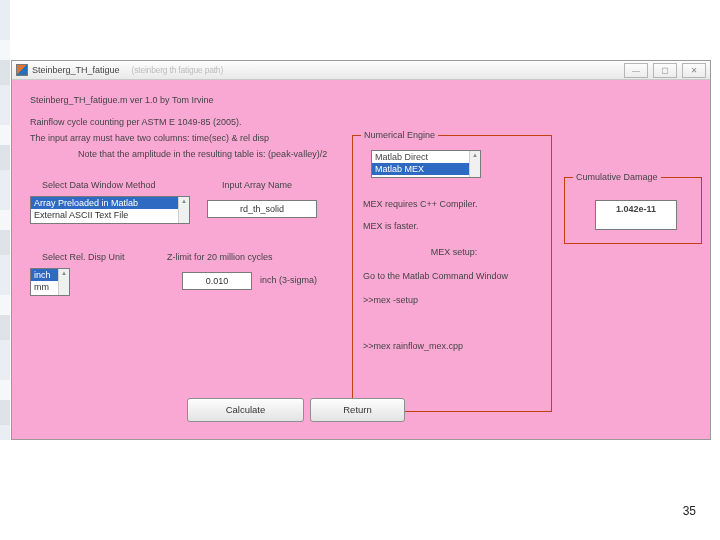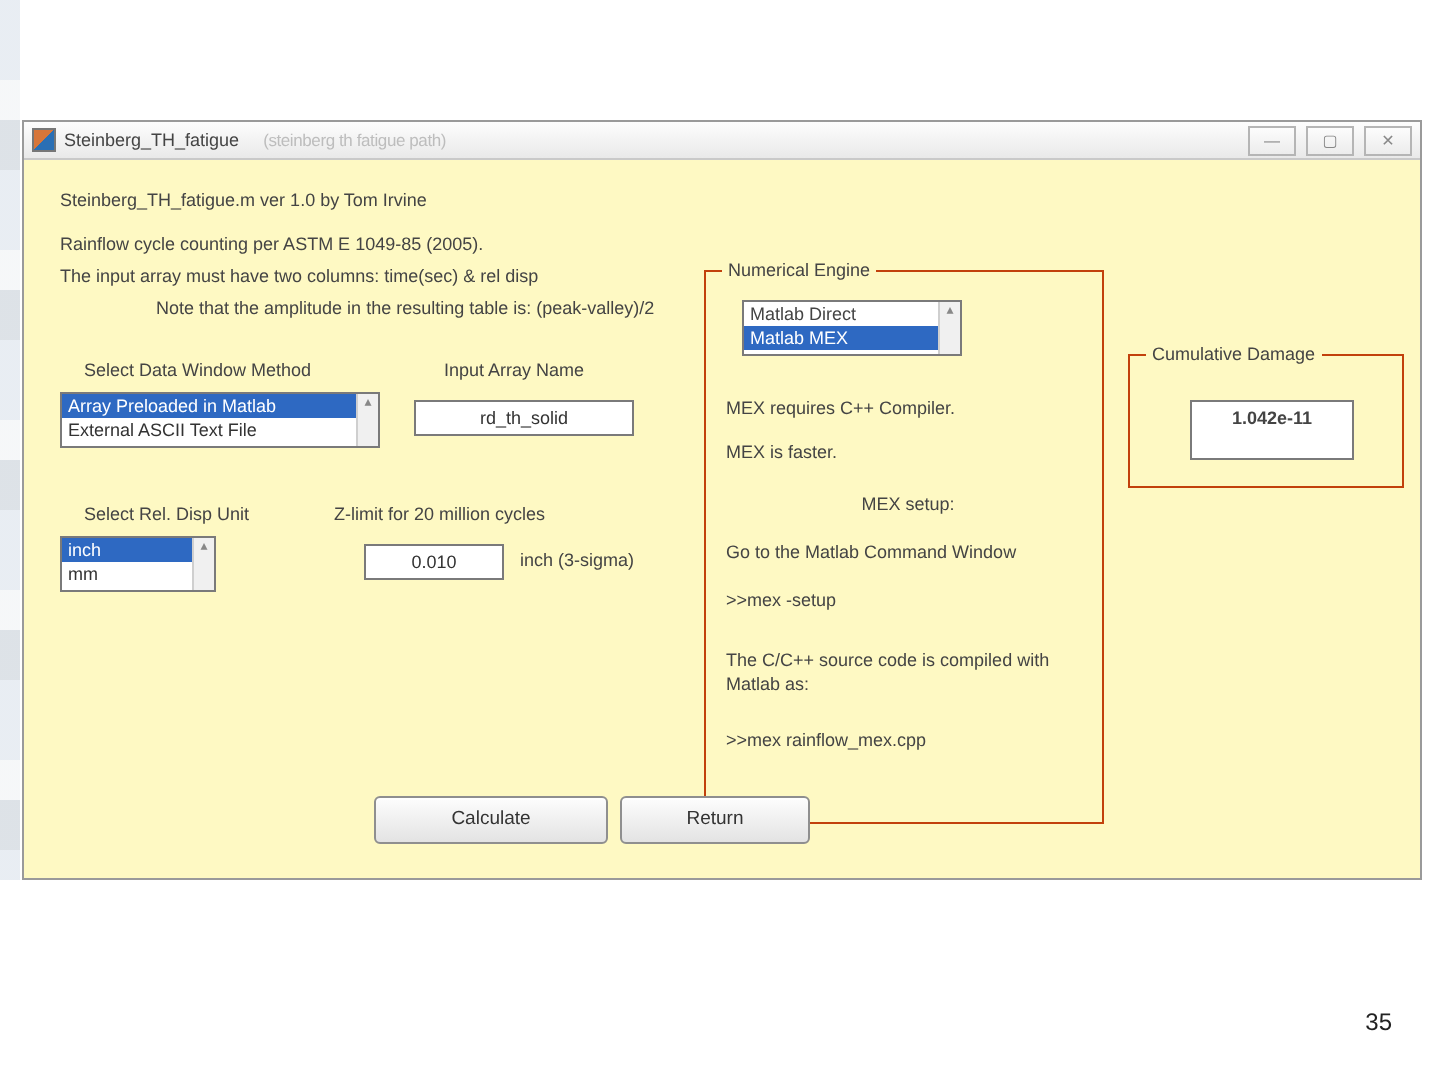--- a/index.html
+++ b/index.html
@@ -39,7 +39,7 @@
     top: 60px;
     width: 700px;
     height: 380px;
-    background: #fef9c3;
+    background: #f9a8d4;
     border: 1px solid #9a9a9a;
     box-sizing: border-box;
   }

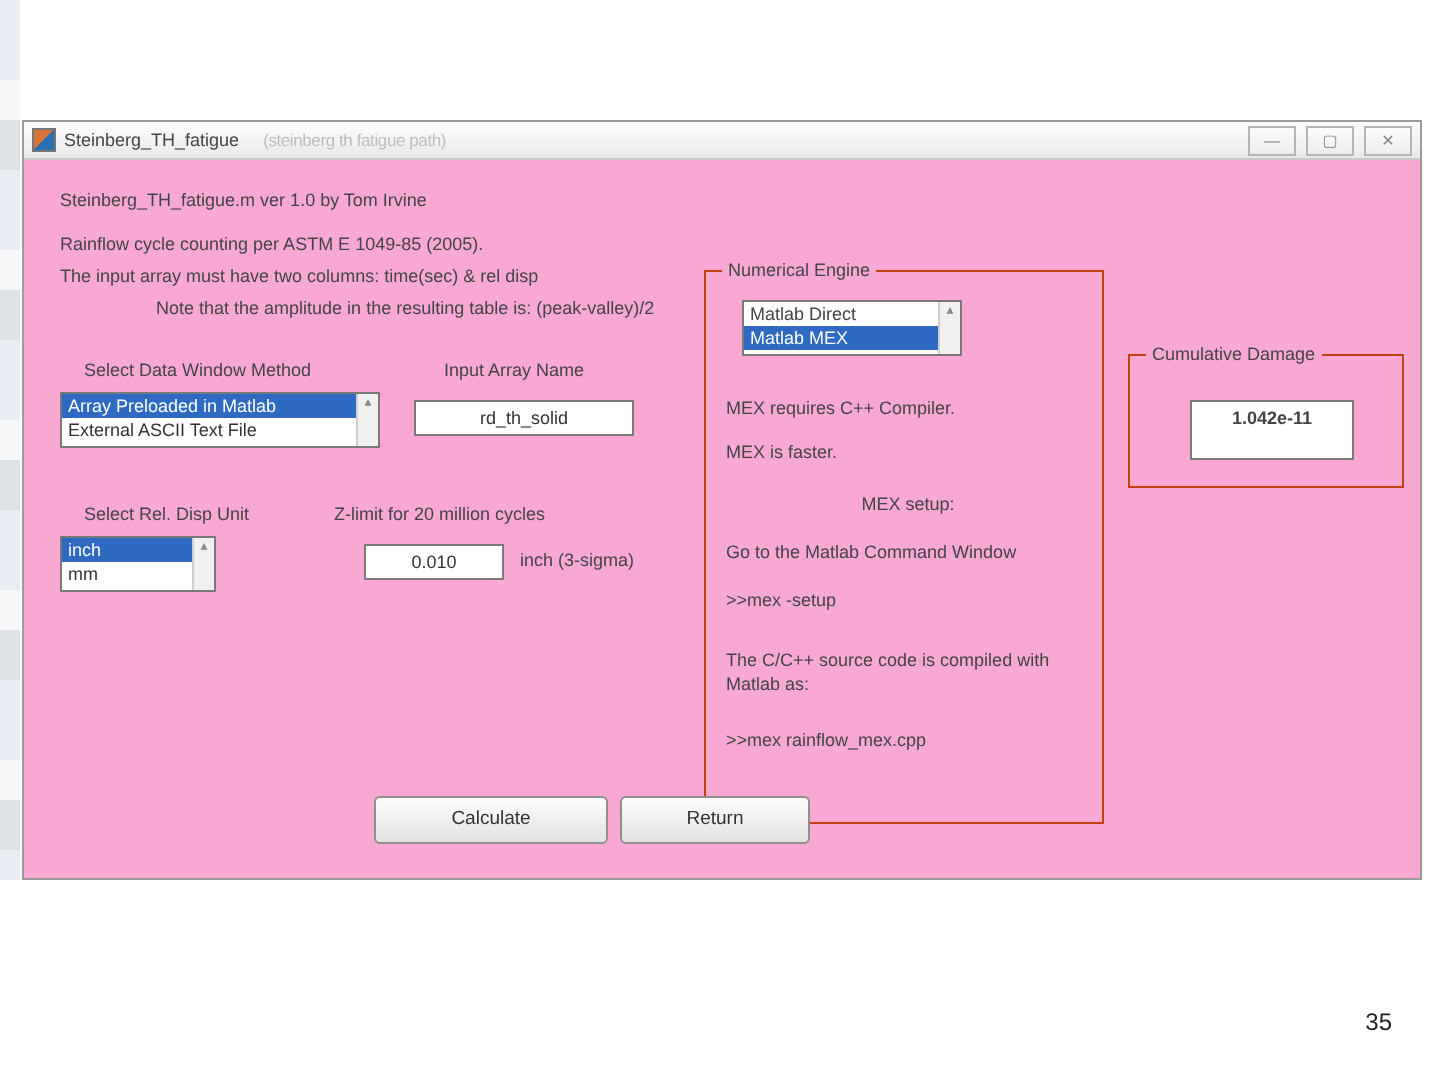--- a/index.html
+++ b/index.html
@@ -205,7 +205,7 @@
       <div class="edit" style="left:195px; top:120px; width:110px;">rd_th_solid</div>
 
       <div class="lbl" style="left:30px; top:172px;">Select Rel. Disp Unit</div>
-      <div class="listbox" style="left:18px; top:188px; width:78px; height:28px;">
+      <div class="listbox" style="left:18px; top:188px; width:40px; height:28px;">
         <div class="opt sel">inch</div>
         <div class="opt">mm</div>
         <div class="scroll"></div>

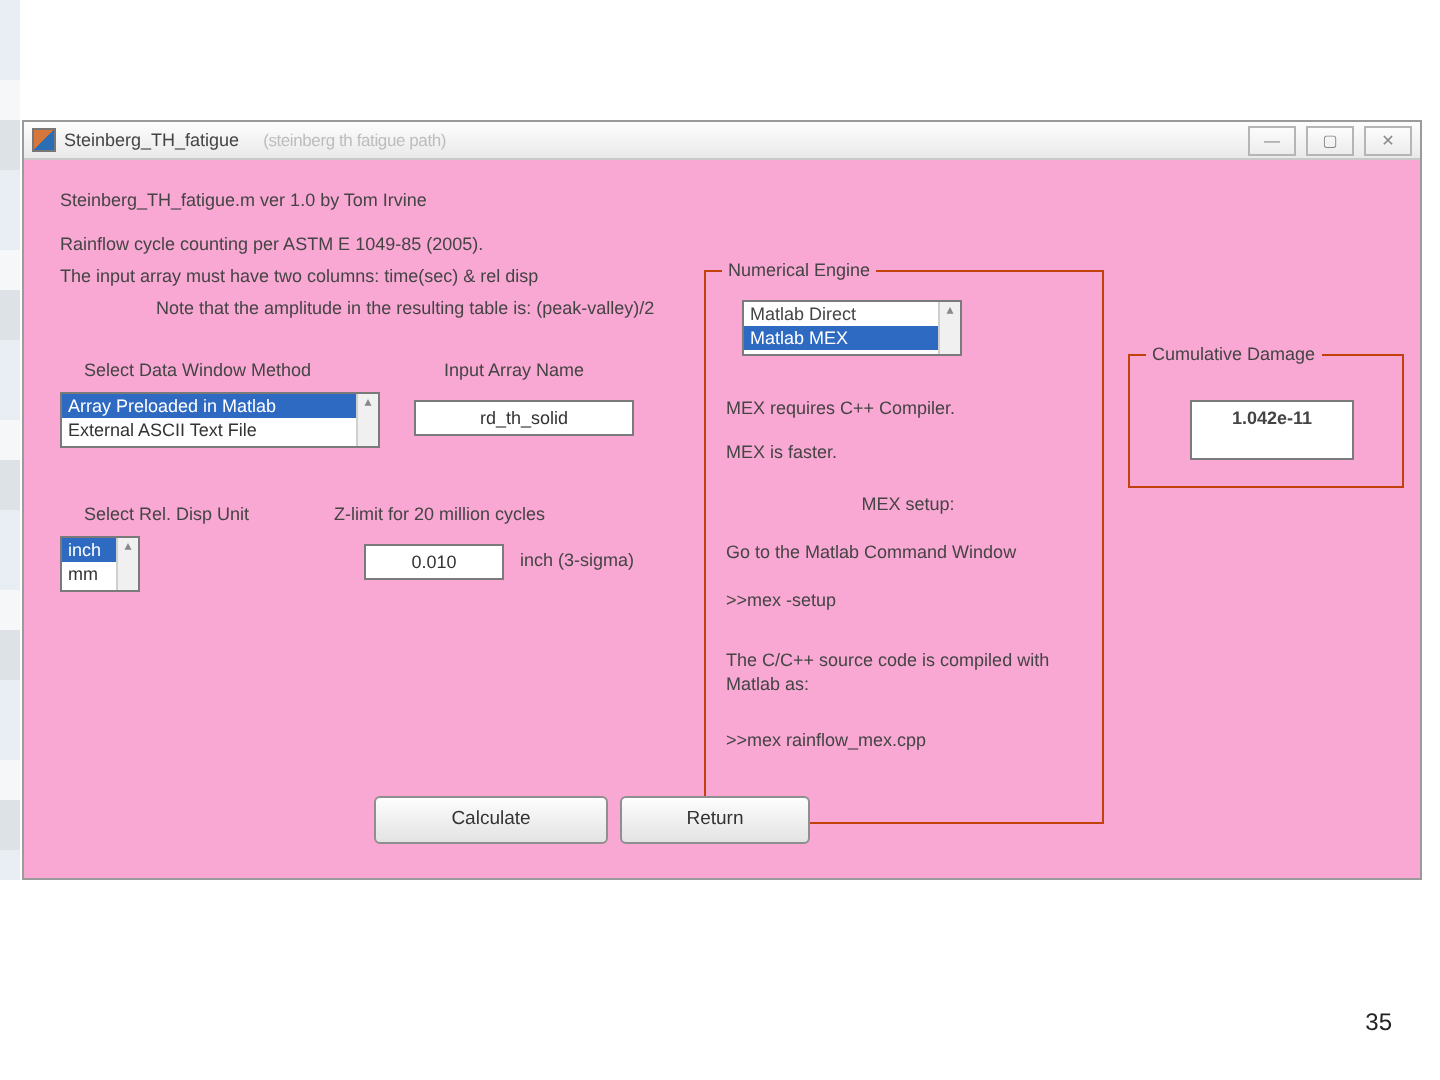--- a/index.html
+++ b/index.html
@@ -227,7 +227,6 @@
         <div class="txt" style="position:relative; left:2px; top:48px;text-align:center;">MEX setup:</div>
         <div class="txt" style="position:relative; left:2px; top:60px;">Go to the Matlab Command Window</div>
         <div class="txt" style="position:relative; left:2px; top:72px;">&gt;&gt;mex -setup</div>
-        <div class="txt" style="position:relative; left:2px; top:90px; width:180px;">The C/C++ source code is compiled with Matlab as:</div>
         <div class="txt" style="position:relative; left:2px; top:106px;">&gt;&gt;mex rainflow_mex.cpp</div>
       </fieldset>
 

